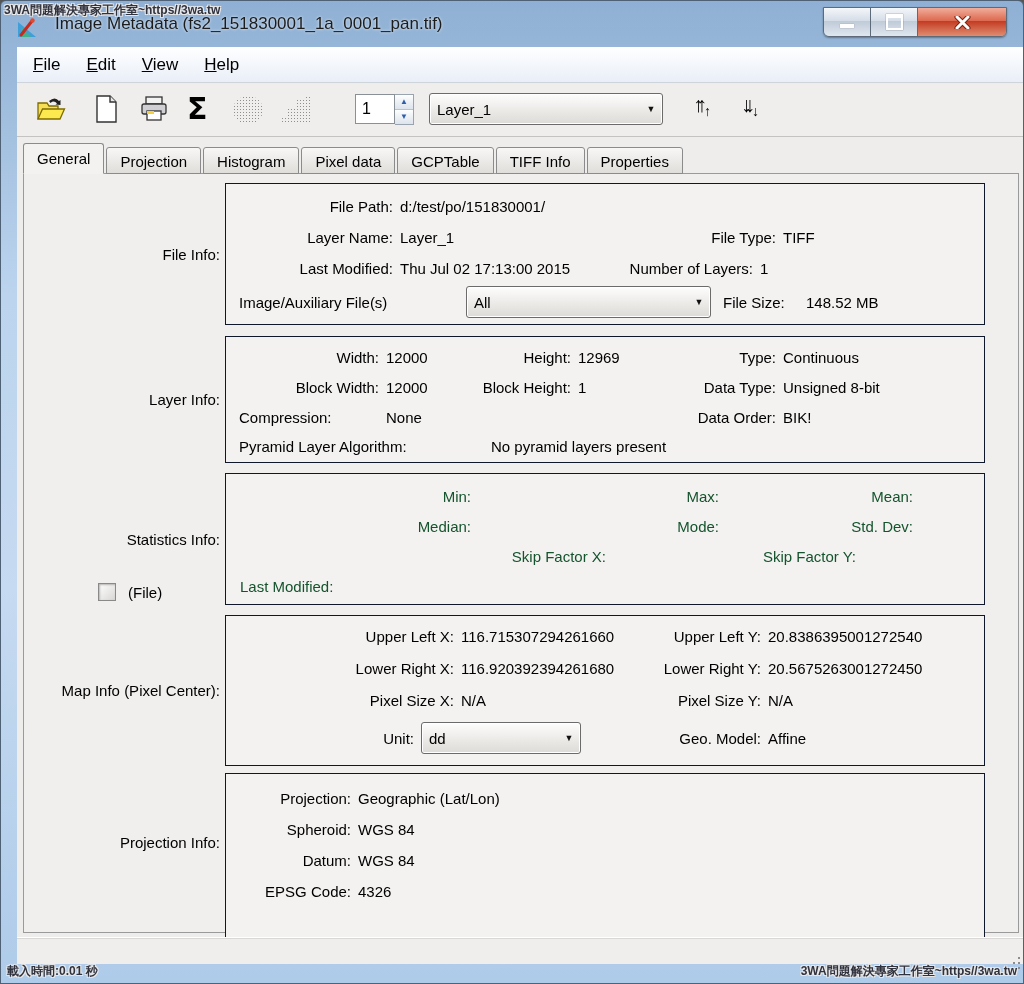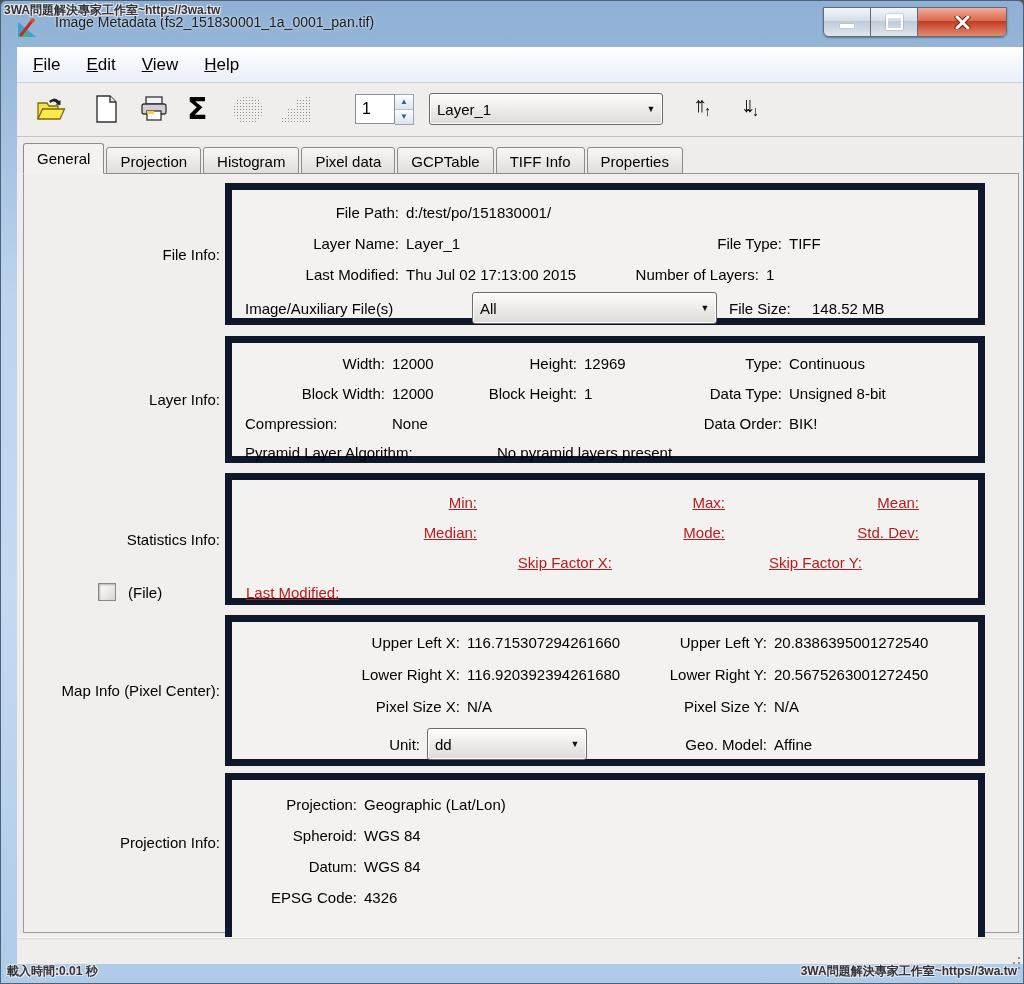--- a/index.html
+++ b/index.html
@@ -8,7 +8,7 @@
   
   .titlebar{position:absolute;left:0;top:0;width:100%;height:46px;}
   .appicon{position:absolute;left:14px;top:15px;width:24px;height:24px;}
-  .title-text{position:absolute;left:46px;top:13px;font-size:14px;color:#1c1c1c;white-space:nowrap;
+  .title-text{position:absolute;left:46px;top:13px;font-size:17px;color:#1c1c1c;white-space:nowrap;
     text-shadow:0 0 3px rgba(255,255,255,.8);padding-left:8px;}
   .winbtns{position:absolute;top:6px;right:16px;display:flex;border-radius:0 0 6px 6px;overflow:hidden;
     border:1px solid #5c6a79;box-shadow:0 1px 2px rgba(0,0,0,.35);}

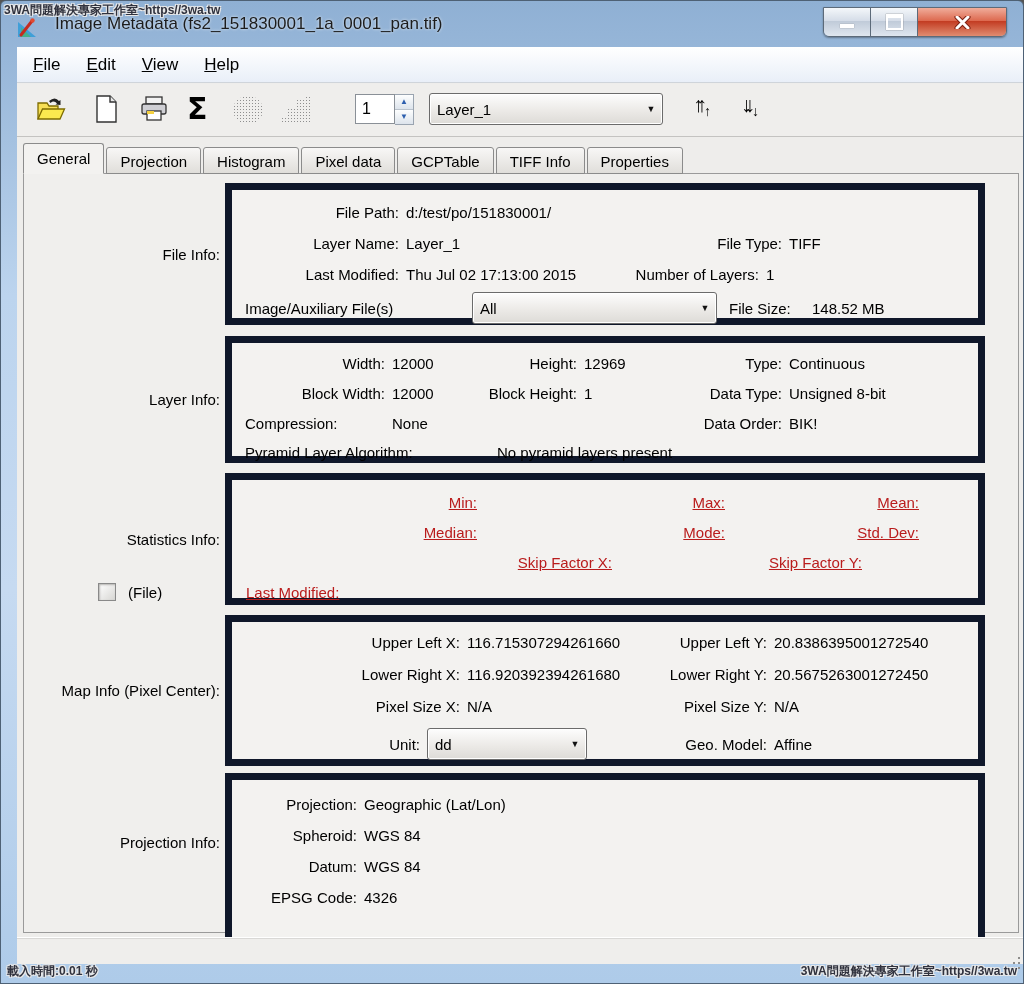--- a/index.html
+++ b/index.html
@@ -61,7 +61,7 @@
   
   .panel{position:absolute;left:6px;top:126px;width:996px;height:760px;background:#f0efed;
     border:1px solid #9a9a9a;box-sizing:border-box;}
-  .group{position:absolute;background:#f3f2f0;border:7px solid #0f172a;box-sizing:border-box;}
+  .group{position:absolute;background:#f3f2f0;border:1px solid #0f172a;box-sizing:border-box;}
   .lab,.val{position:absolute;font-size:15px;color:#000;white-space:nowrap;height:18px;line-height:18px;}
   .lab{text-align:right;}
   .side-label{position:absolute;left:4px;width:192px;text-align:right;font-size:15px;color:#000;white-space:nowrap;}

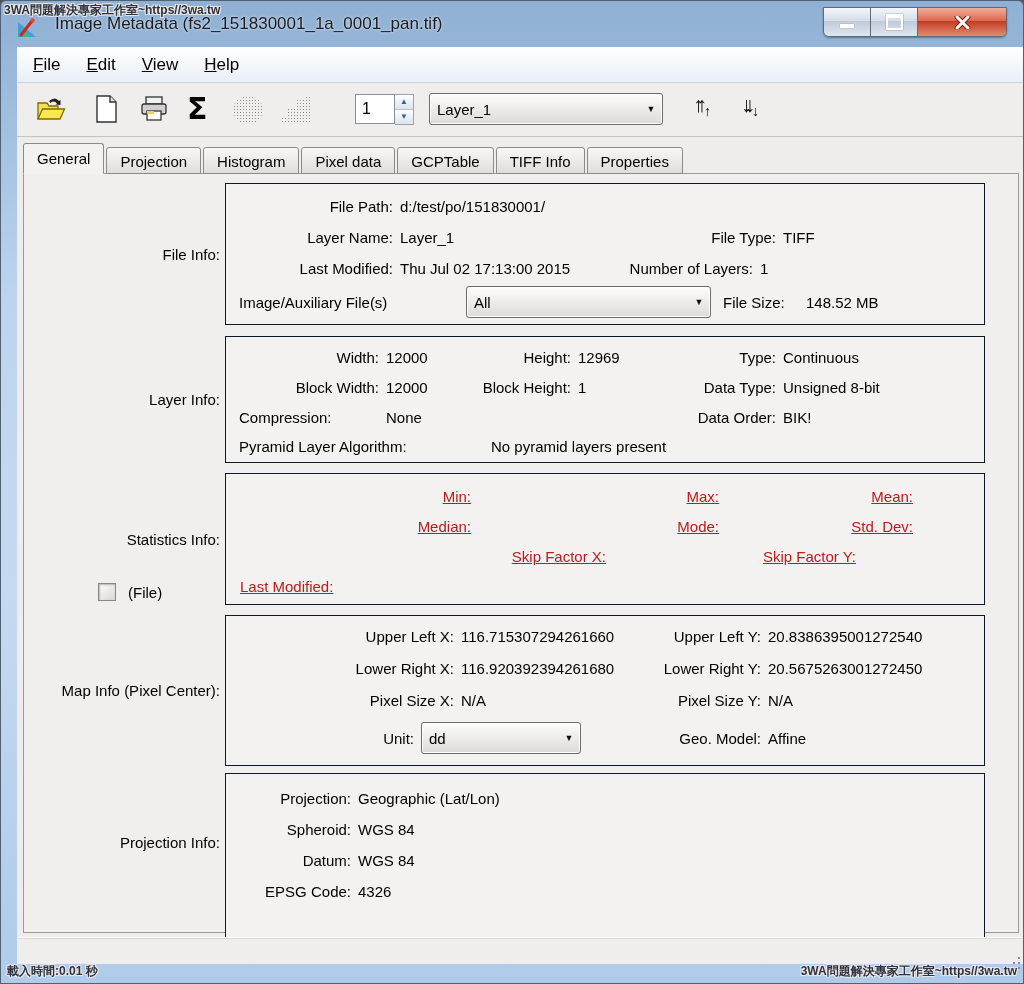--- a/index.html
+++ b/index.html
@@ -65,7 +65,7 @@
   .lab,.val{position:absolute;font-size:15px;color:#000;white-space:nowrap;height:18px;line-height:18px;}
   .lab{text-align:right;}
   .side-label{position:absolute;left:4px;width:192px;text-align:right;font-size:15px;color:#000;white-space:nowrap;}
-  .grayed .lab,.grayed .val{color:#b91c1c;text-decoration:underline;}
+  .grayed .lab,.grayed .val{color:#14532d;}
   .checkbox{position:absolute;width:18px;height:18px;border:1px solid #898989;
     background:linear-gradient(135deg,#ffffff,#d7d6d3);box-shadow:inset 1px 1px 2px #b5b4b1;cursor:pointer;box-sizing:border-box;}
   

